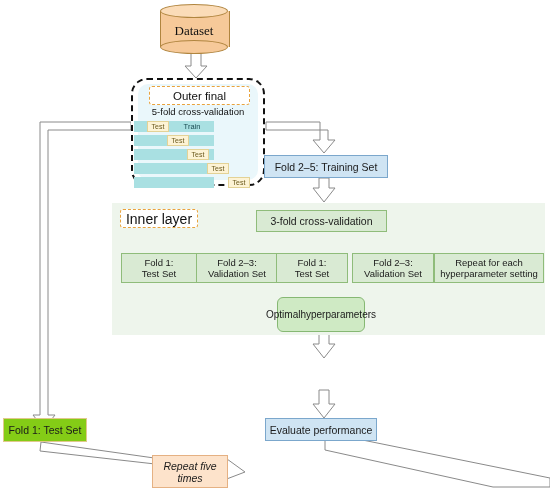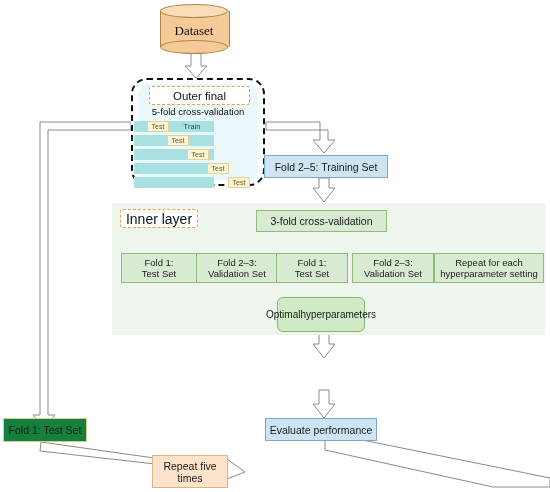--- a/index.html
+++ b/index.html
@@ -44,7 +44,7 @@
   .green{background:#d9ead3;border:1px solid #8fbc7a;font-size:9.5px;}
   .greenrnd{background:#cfeac4;border:1px solid #86b873;border-radius:6px;font-size:10px;}
   .red{background:#f9d2d2;border:1px solid #d99a9a;font-size:10.5px;}
-  .tan{background:#15803d;border:1px solid #e0c98c;font-size:10.5px;}
+  .tan{background:#84cc16;border:1px solid #e0c98c;font-size:10.5px;}
   .peach{background:#fde3cb;border:1px solid #e5b183;font-size:10.5px;}
 
   

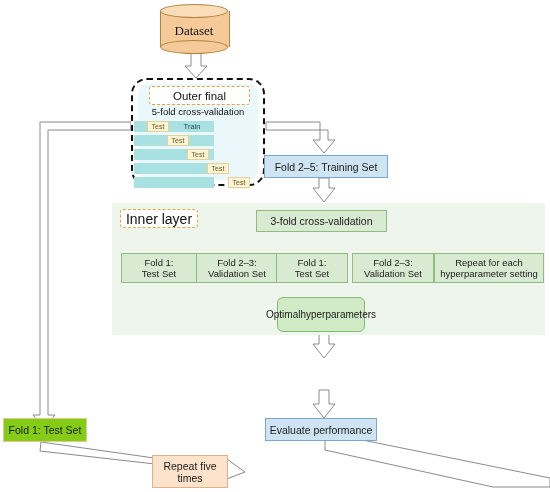--- a/index.html
+++ b/index.html
@@ -45,7 +45,7 @@
   .greenrnd{background:#cfeac4;border:1px solid #86b873;border-radius:6px;font-size:10px;}
   .red{background:#f9d2d2;border:1px solid #d99a9a;font-size:10.5px;}
   .tan{background:#84cc16;border:1px solid #e0c98c;font-size:10.5px;}
-  .peach{background:#fde3cb;border:1px solid #e5b183;font-size:10.5px;}
+  .peach{background:#fde3cb;border:1px solid #e5b183;font-size:10.5px;font-style:italic;}
 
   
   .innerpanel{position:absolute;left:112px;top:203px;width:433px;height:132px;

